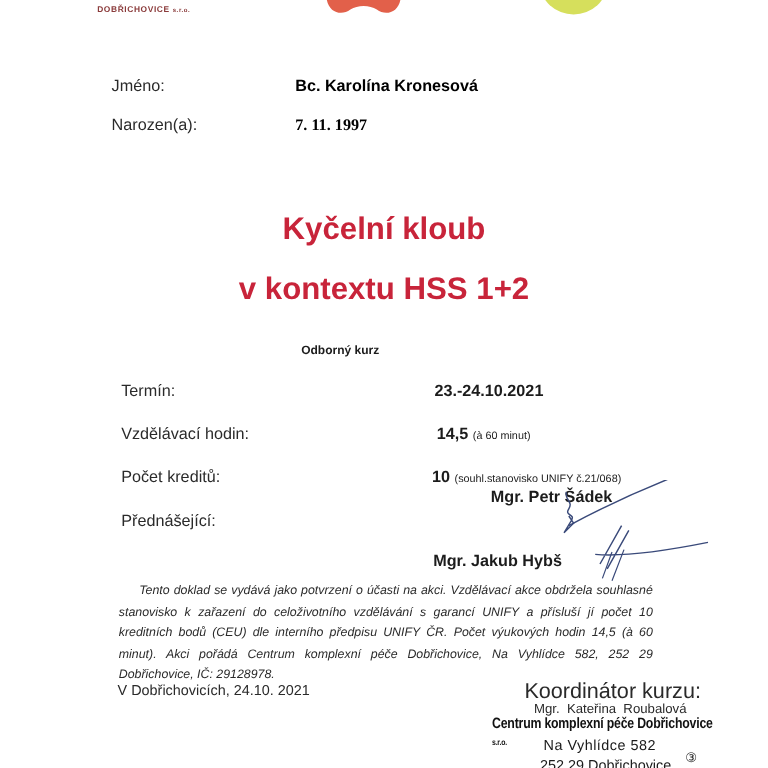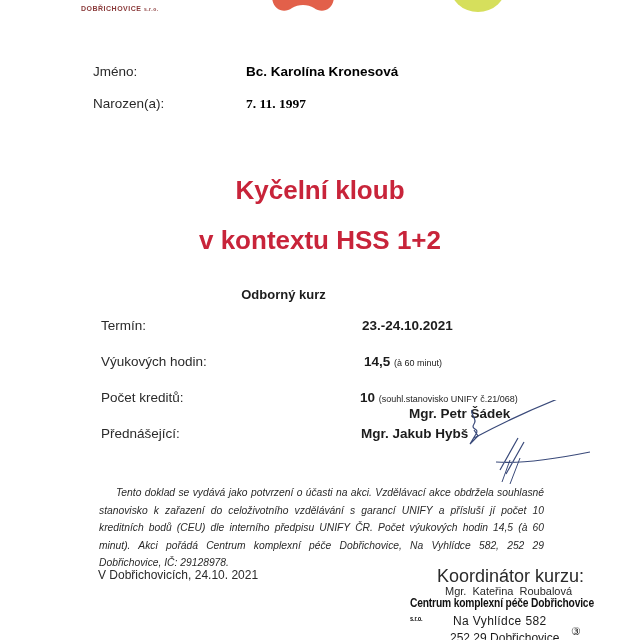--- a/index.html
+++ b/index.html
@@ -33,7 +33,7 @@
     }
     .subtitle {
       left: 0; width: 567px; text-align: center; top: 287px;
-      font-size: 13px; font-weight: bold; color: #1c1c1c;
+      font-size: 10px; font-weight: bold; color: #1c1c1c;
     }
     .row-label { left: 101px; font-size: 13.5px; color: #2a2a2a; }
     .row-value { font-size: 13.5px; font-weight: bold; color: #1c1c1c; }

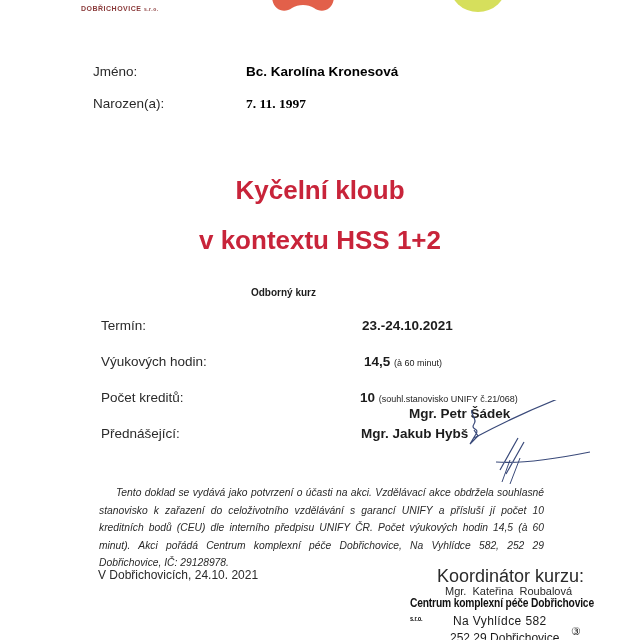--- a/index.html
+++ b/index.html
@@ -82,7 +82,7 @@
 <div class="abs row-label" style="top:318px;">Termín:</div>
 <div class="abs row-value" style="left:362px; top:318px;">23.-24.10.2021</div>
 
-<div class="abs row-label" style="top:354px;">Výukových hodin:</div>
+<div class="abs row-label" style="top:354px;">Vzdělávací hodin:</div>
 <div class="abs row-value" style="left:364px; top:354px;">
   <span>14,5</span>
   <small>(à 60 minut)</small>

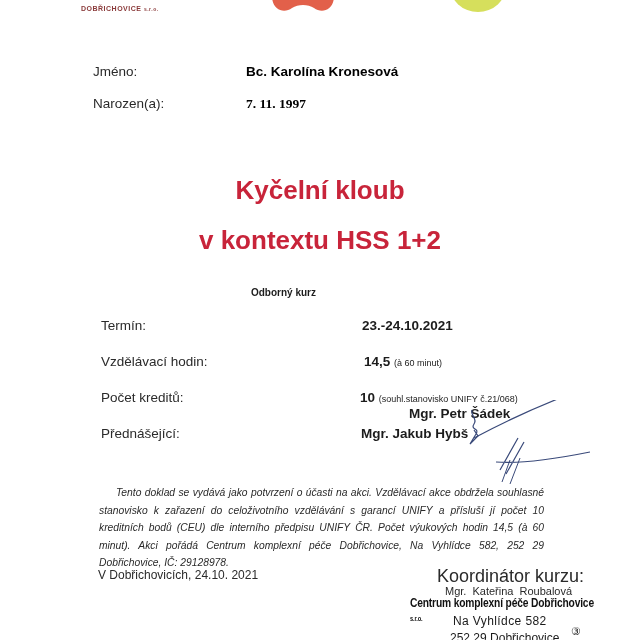--- a/index.html
+++ b/index.html
@@ -96,7 +96,7 @@
 
 <div class="abs row-label" style="top:426px;">Přednášející:</div>
 <div class="abs row-value" style="left:361px; top:406px;margin-left:48px;">Mgr. Petr Šádek</div>
-<div class="abs row-value" style="left:361px; top:426px;">Mgr. Jakub Hybš</div>
+<div class="abs row-value" style="left:361px; top:460px;">Mgr. Jakub Hybš</div>
 
 <svg class="abs sig" viewBox="0 0 160 100">
   <path d="M32 10 C30 16 38 18 34 24 C30 30 40 28 36 34 L30 44 L38 36 L34 30" fill="none" stroke="#3a4a7a" stroke-width="1.2"></path>

